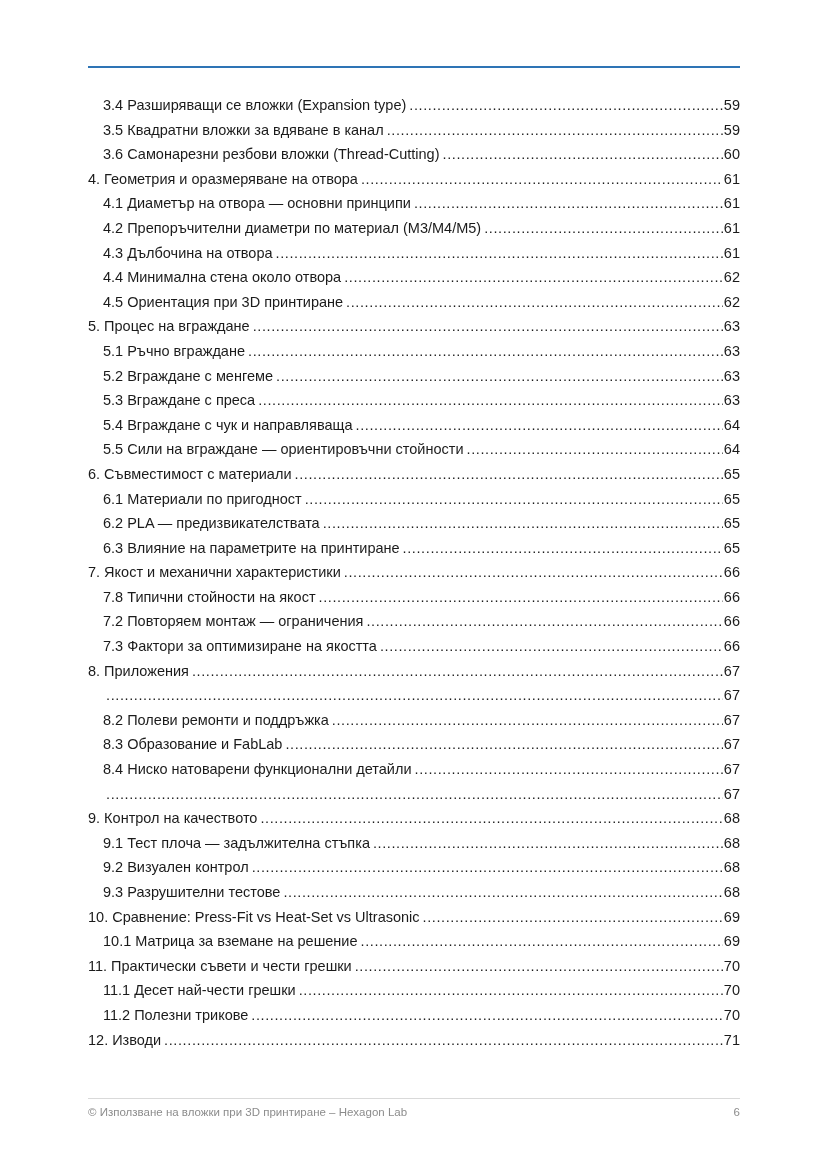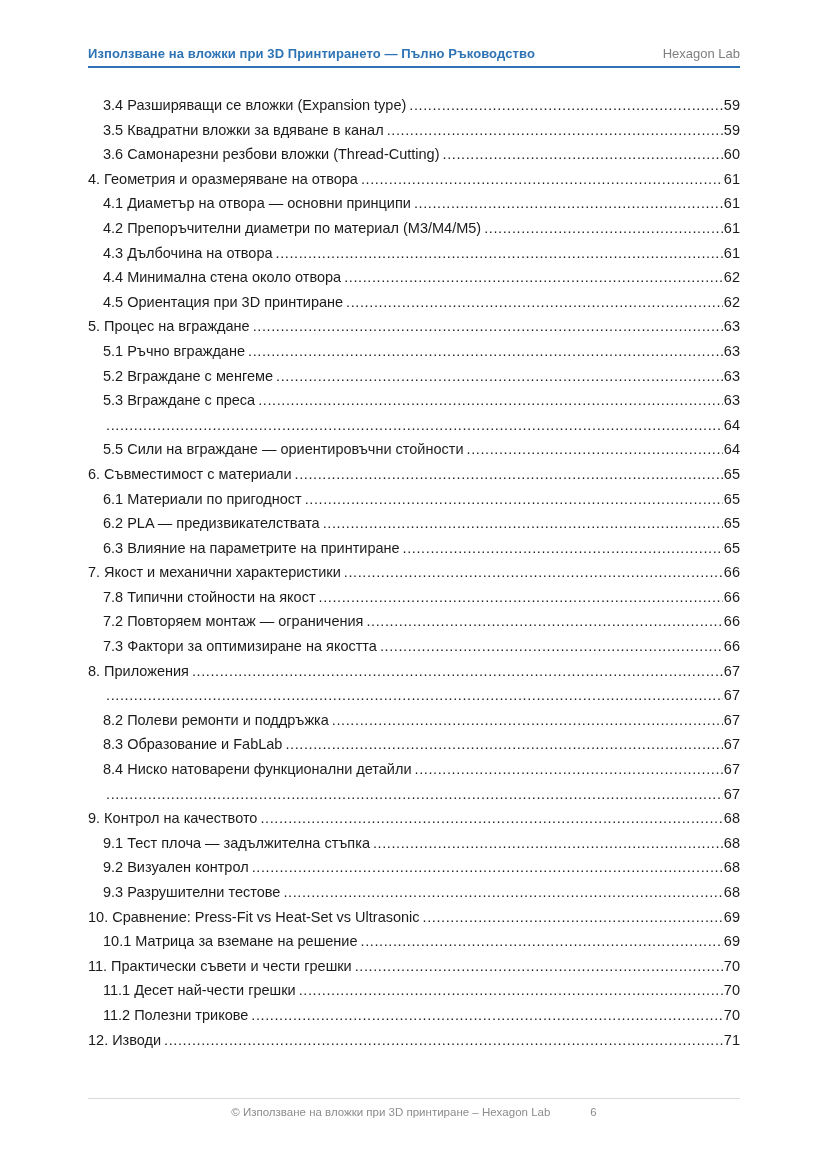--- a/index.html
+++ b/index.html
@@ -102,10 +102,6 @@
 
 <div class="page">
 
-  <div class="header">
-    <span class="header-title">Използване на вложки при 3D Принтирането — Пълно Ръководство</span>
-    <span class="header-brand">Hexagon Lab</span>
-  </div>
   <hr class="header-rule">
 
   <div class="toc" id="toc">

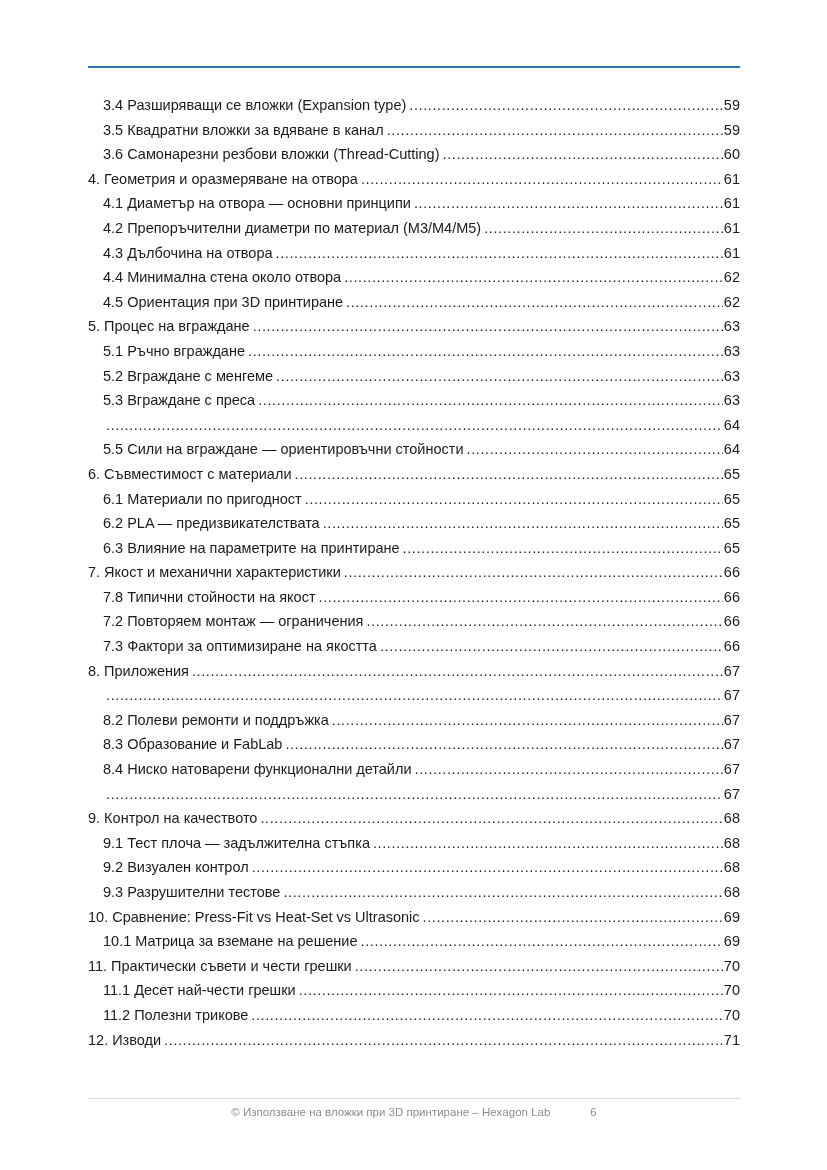--- a/index.html
+++ b/index.html
@@ -171,6 +171,7 @@
         <span class="toc-page">63</span>
       </div>
       <div class="toc-row level-2">
+        <span class="toc-label">5.4 Вграждане с чук и направляваща</span>
         <span class="toc-dots">................................................................................................................................................................................................................................................................................................................................................................................................................</span>
         <span class="toc-page">64</span>
       </div>

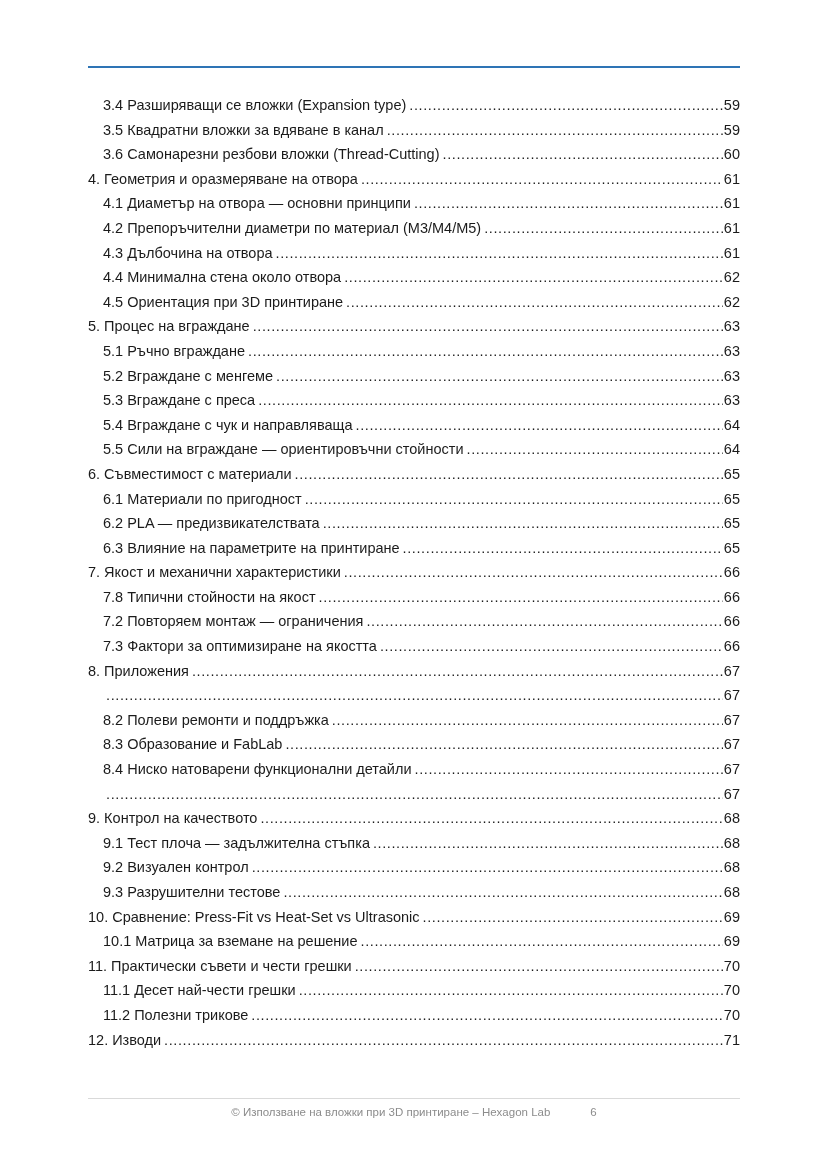--- a/index.html
+++ b/index.html
@@ -90,7 +90,7 @@
     right: 87px;
     top: 1106px;
     display: flex;
-    justify-content: center;
+    justify-content: space-between;
     align-items: baseline;
     font-size: 11.5px;
     color: #8c8c8c;

